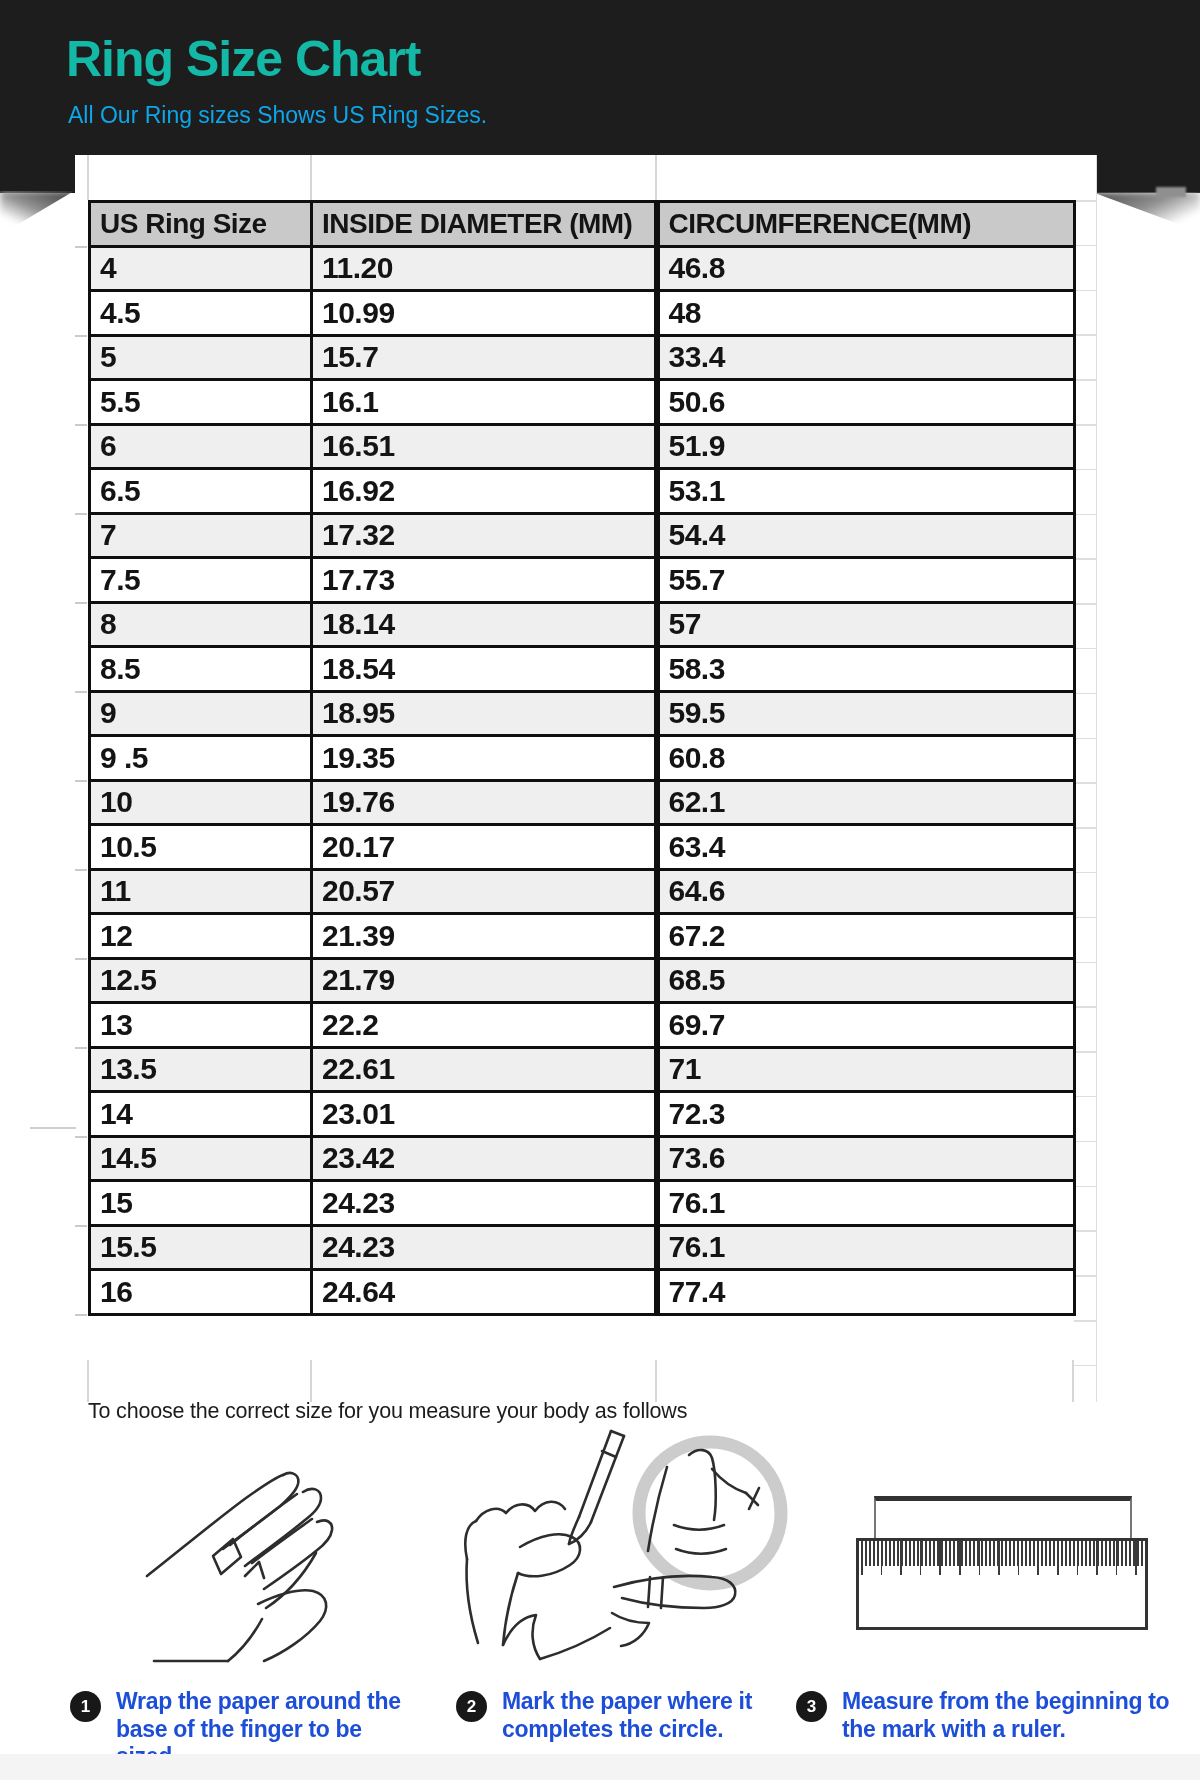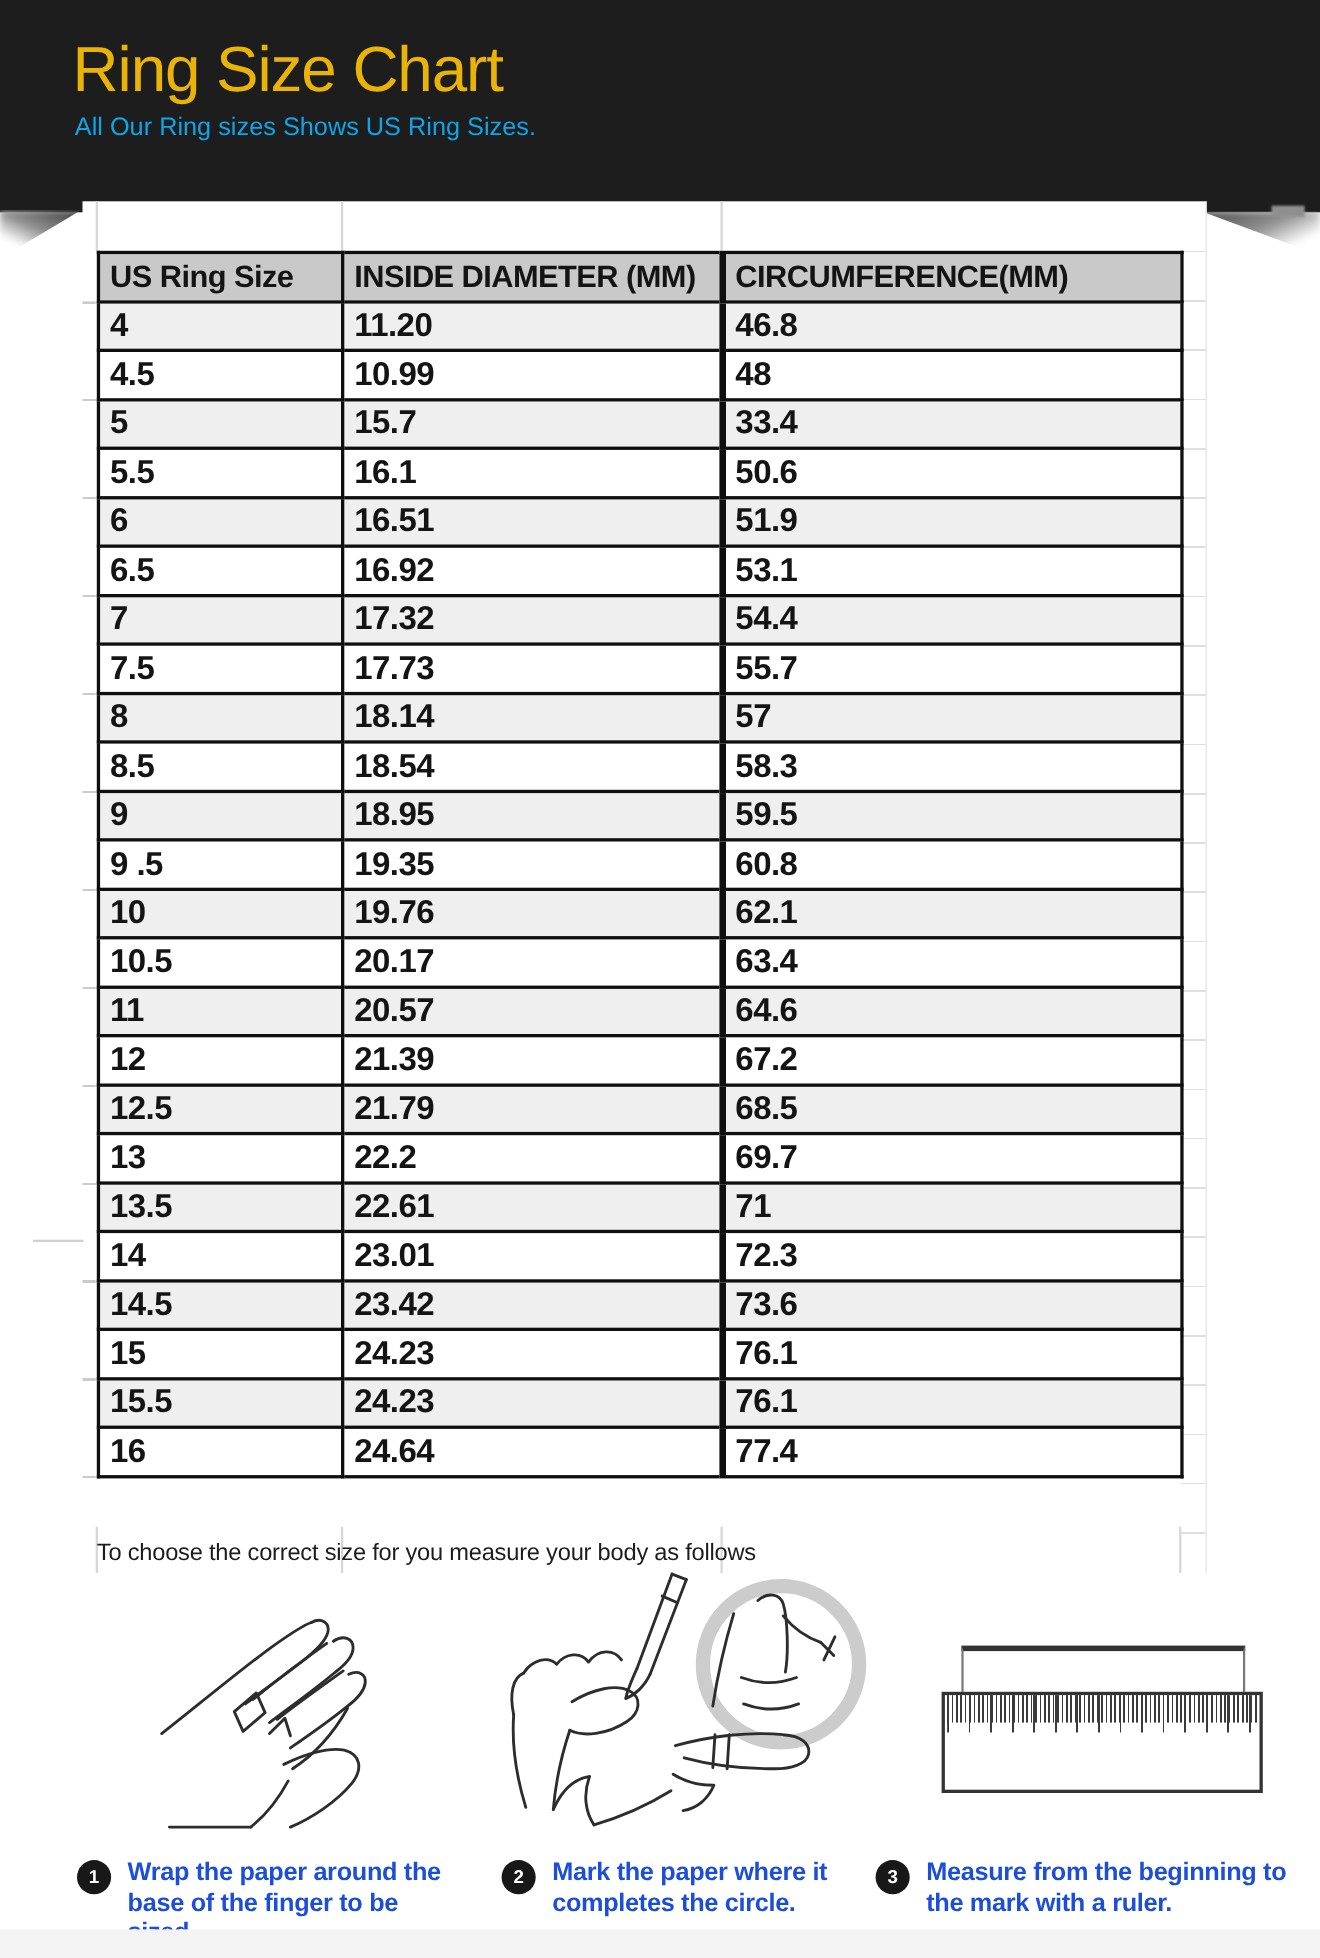--- a/index.html
+++ b/index.html
@@ -8,7 +8,7 @@
 
   
   .banner{position:absolute;left:0;top:0;width:1200px;height:193px;background:#1d1d1d;}
-  .banner-title{position:absolute;left:66px;top:30px;font-size:58px;font-weight:400;letter-spacing:-1px;color:#eab308;}
+  .banner-title{position:absolute;left:66px;top:30px;font-size:50px;font-weight:700;letter-spacing:-1px;color:#14b8a6;}
   .banner-sub{position:absolute;left:68px;top:102px;font-size:23px;font-weight:500;color:#0ea5e9;}
   .swoosh-left{position:absolute;left:0;top:191px;width:74px;height:44px;
     background:linear-gradient(205deg,#3c3c3c 0%,#8f8f8f 45%,rgba(200,200,200,0) 75%);

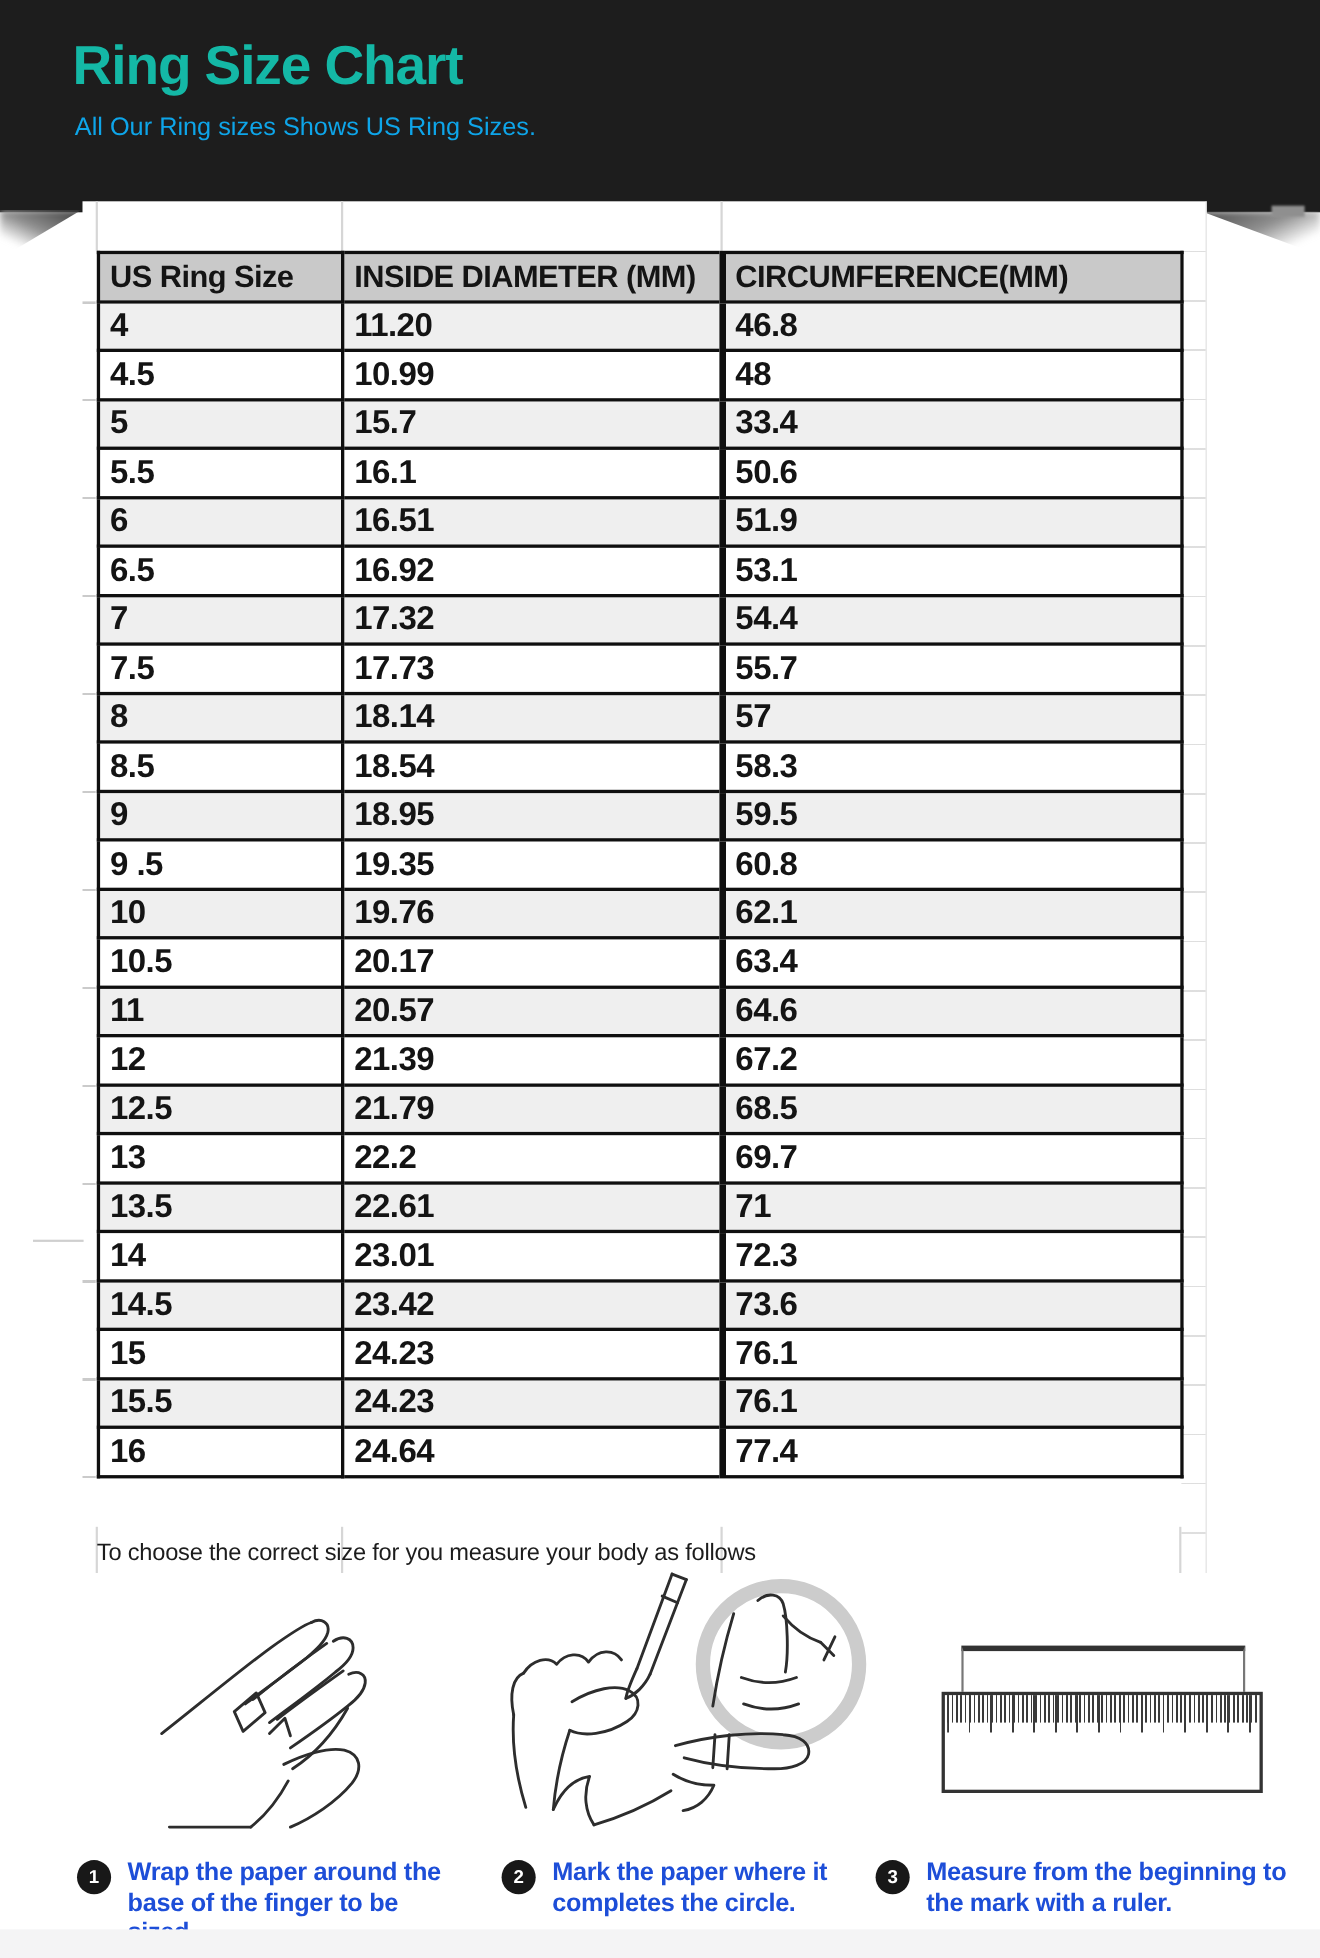--- a/index.html
+++ b/index.html
@@ -19,7 +19,7 @@
   .corner-tab{position:absolute;left:1156px;top:187px;width:30px;height:10px;background:#8f8f8f;filter:blur(1px);}
 
   
-  .sheet{position:absolute;left:75px;top:155px;width:1021px;height:1247px;background:#fff;border-right:1px solid #dedede;margin-top:28px;}
+  .sheet{position:absolute;left:75px;top:155px;width:1021px;height:1247px;background:#fff;border-right:1px solid #dedede;}
   .gutter-left{position:absolute;left:0;top:91px;width:12px;height:1115px;
     background:repeating-linear-gradient(to bottom,rgba(185,185,185,.75) 0 2px,transparent 2px 89px);}
   .gutter-right{position:absolute;left:999px;top:45px;width:22px;height:1205px;

